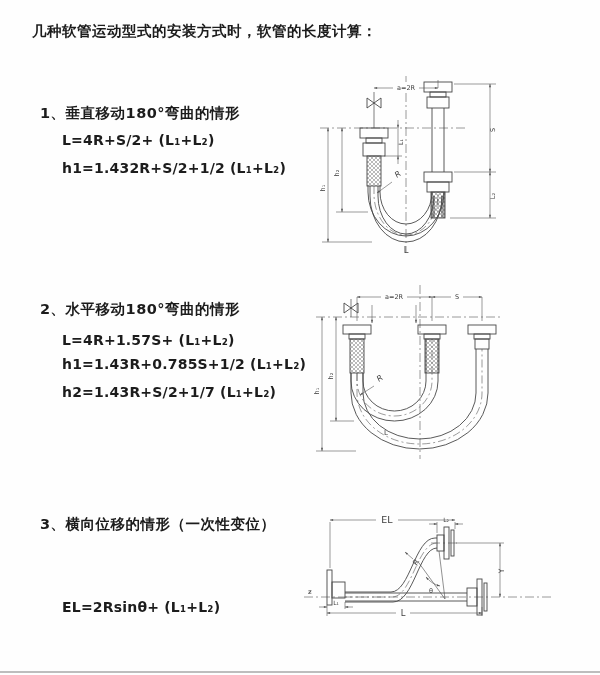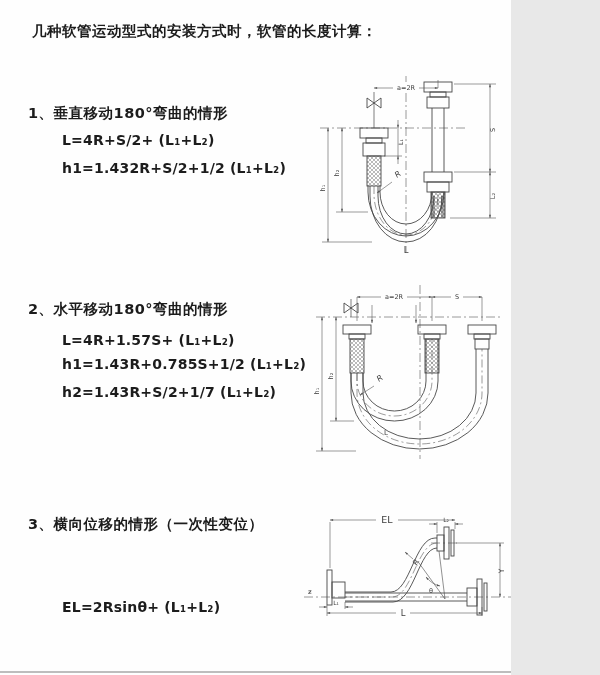--- a/index.html
+++ b/index.html
@@ -3,7 +3,7 @@
 <meta charset="utf-8">
 <style>
   html,body{margin:0;padding:0;background:#e8e8e8;}
-  .page{position:relative;width:511px;height:675px;background:#fefefe;overflow:hidden;
+  .page{position:relative;width:600px;height:675px;background:#fefefe;overflow:hidden;
         font-family:"DejaVu Sans",sans-serif;color:#1c1c1c;}
   .title{position:absolute;left:32px;top:22px;font-size:14.5px;font-weight:700;letter-spacing:.5px;}
   .heading{position:absolute;left:28px;font-size:14.5px;font-weight:700;letter-spacing:.5px;}

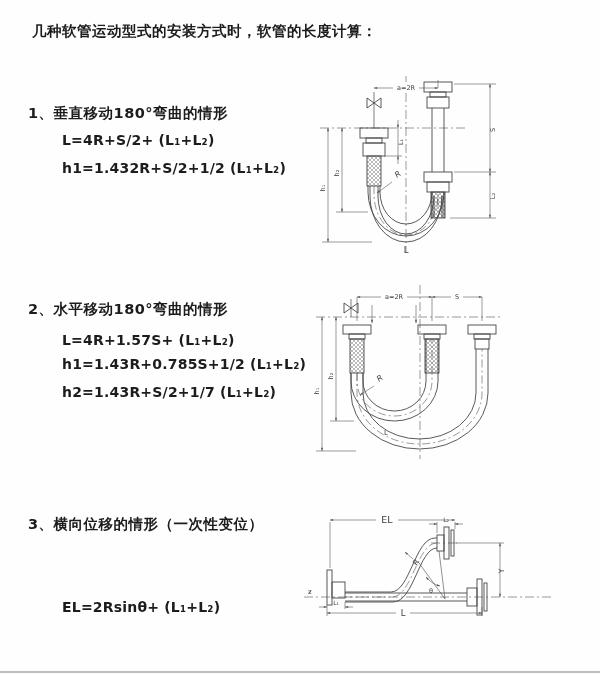--- a/index.html
+++ b/index.html
@@ -6,7 +6,7 @@
   .page{position:relative;width:600px;height:675px;background:#fefefe;overflow:hidden;
         font-family:"DejaVu Sans",sans-serif;color:#1c1c1c;}
   .title{position:absolute;left:32px;top:22px;font-size:14.5px;font-weight:700;letter-spacing:.5px;}
-  .heading{position:absolute;left:28px;font-size:14.5px;font-weight:700;letter-spacing:.5px;}
+  .heading{position:absolute;left:40px;font-size:14.5px;font-weight:700;letter-spacing:.5px;}
   .formula{position:absolute;left:62px;font-size:14px;font-weight:700;letter-spacing:.2px;}
   .diag{position:absolute;}
   .bottom-edge{position:absolute;left:0;bottom:2px;width:600px;height:2px;background:#bdbdbd;}

